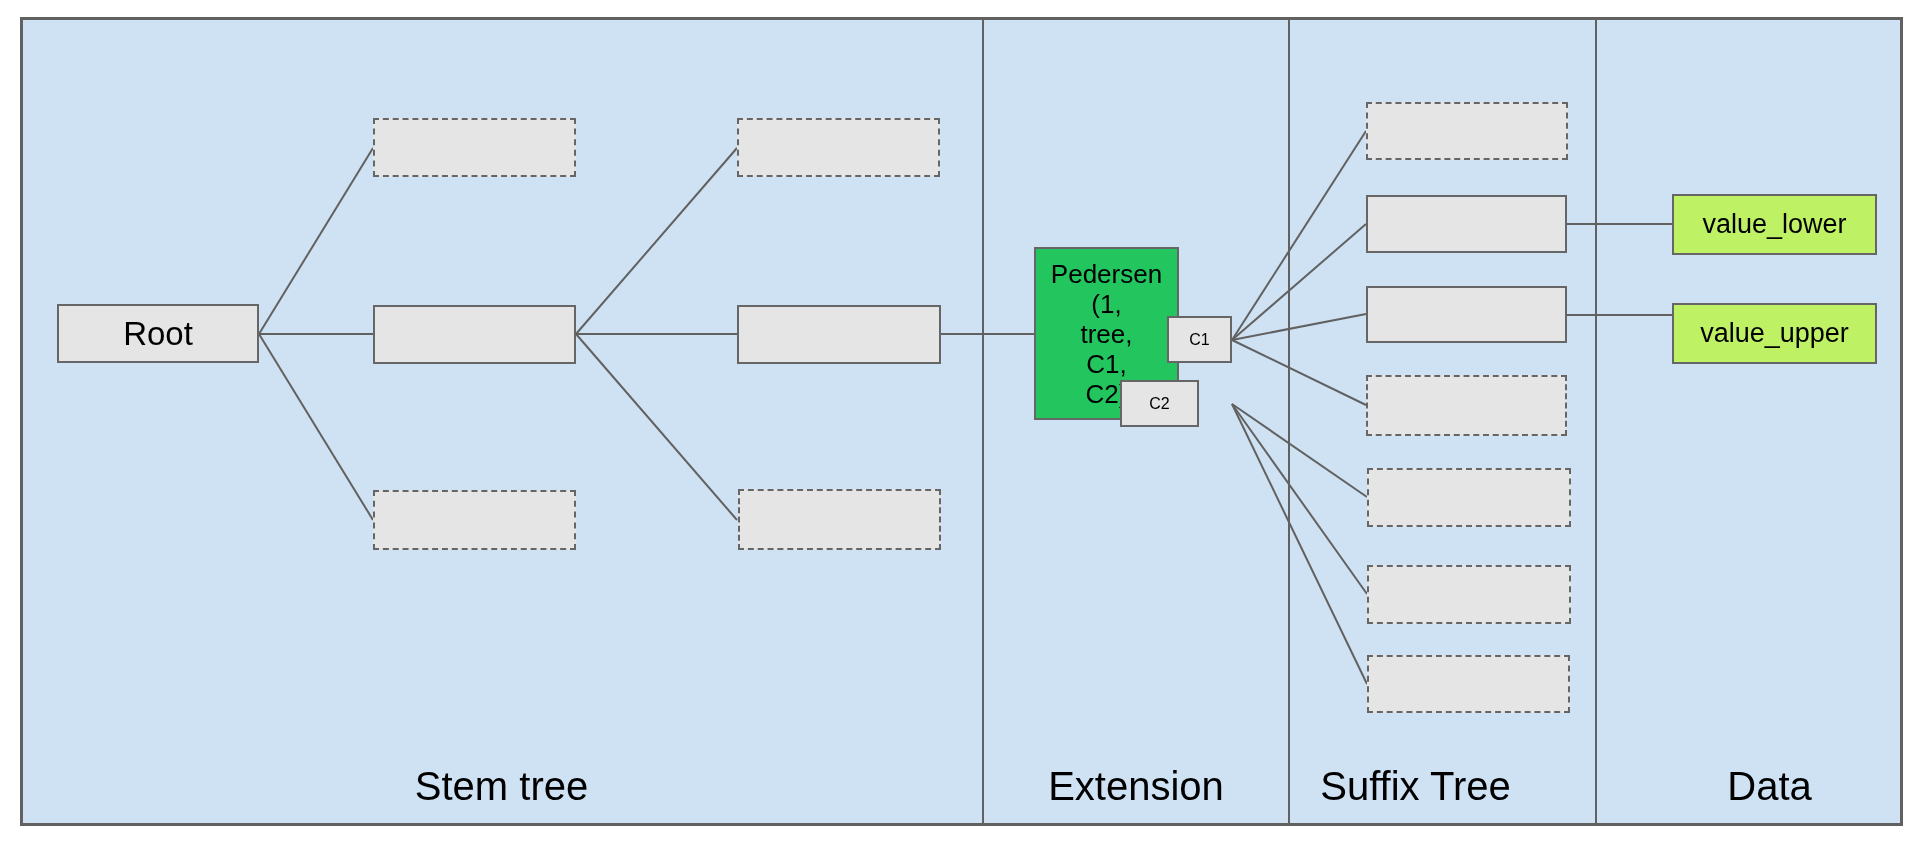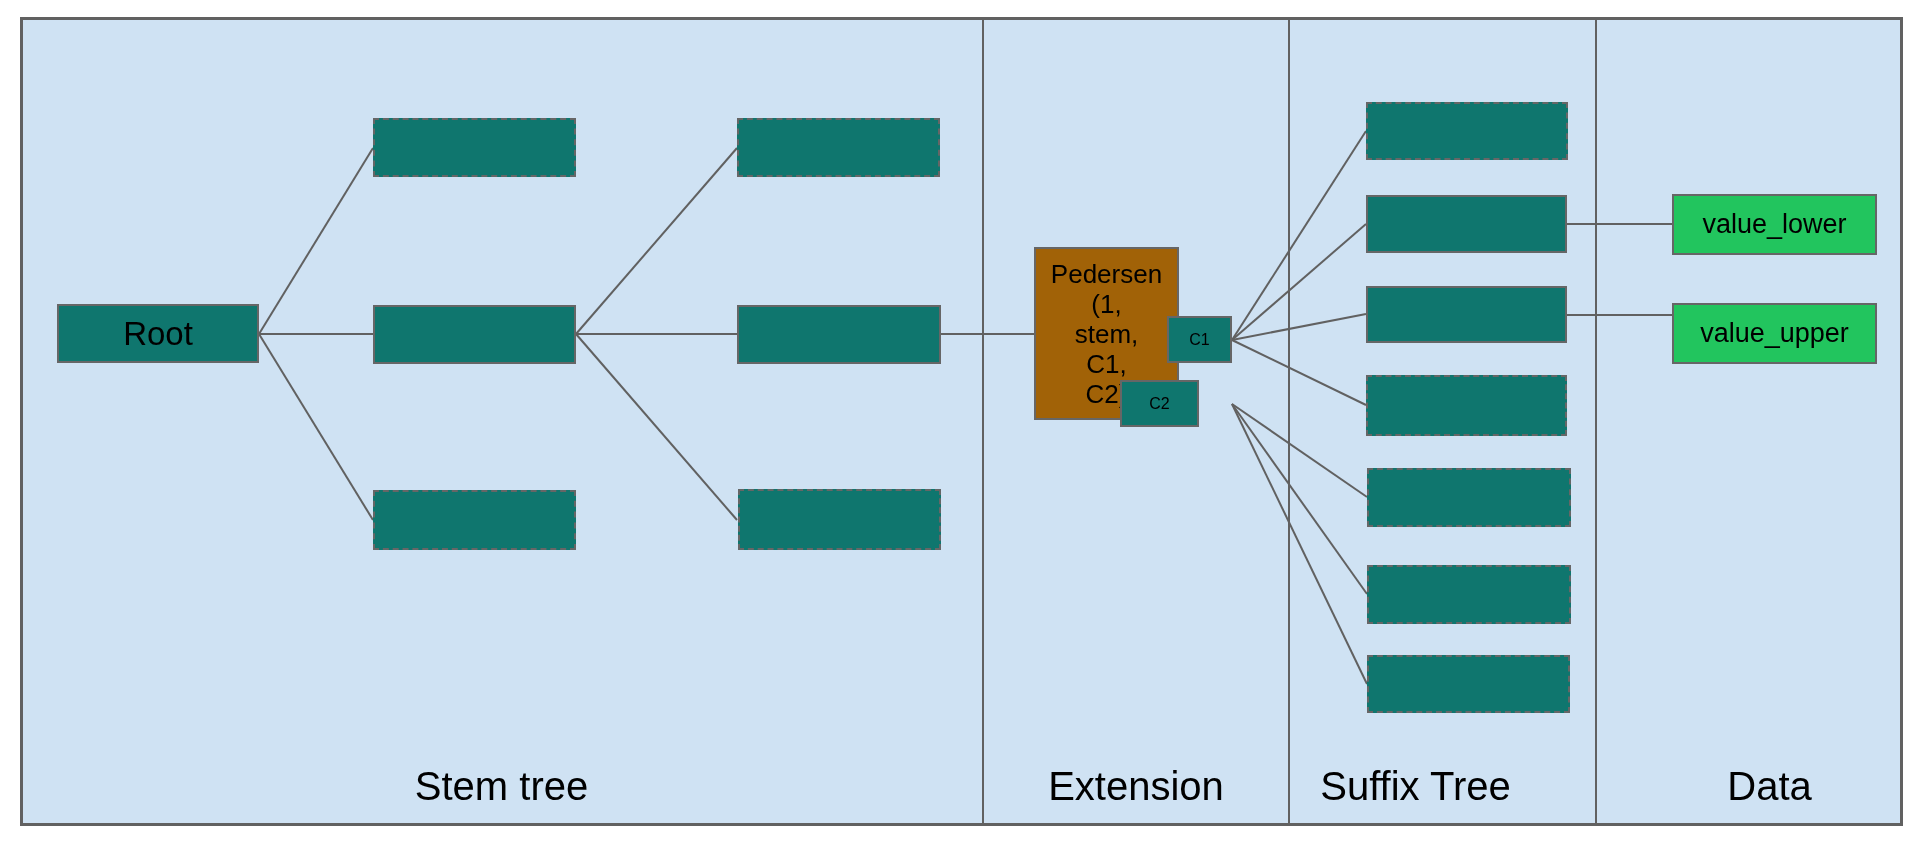--- a/index.html
+++ b/index.html
@@ -44,7 +44,7 @@
     font-size:26px;line-height:30px;
   }
   .node.port-node{font-size:16px;}
-  .node.data-node{background:#22c55e;font-size:27px;}
+  .node.data-node{background:#bef264;font-size:27px;}
   .region-label{
     position:absolute;
     top:764px;height:44px;

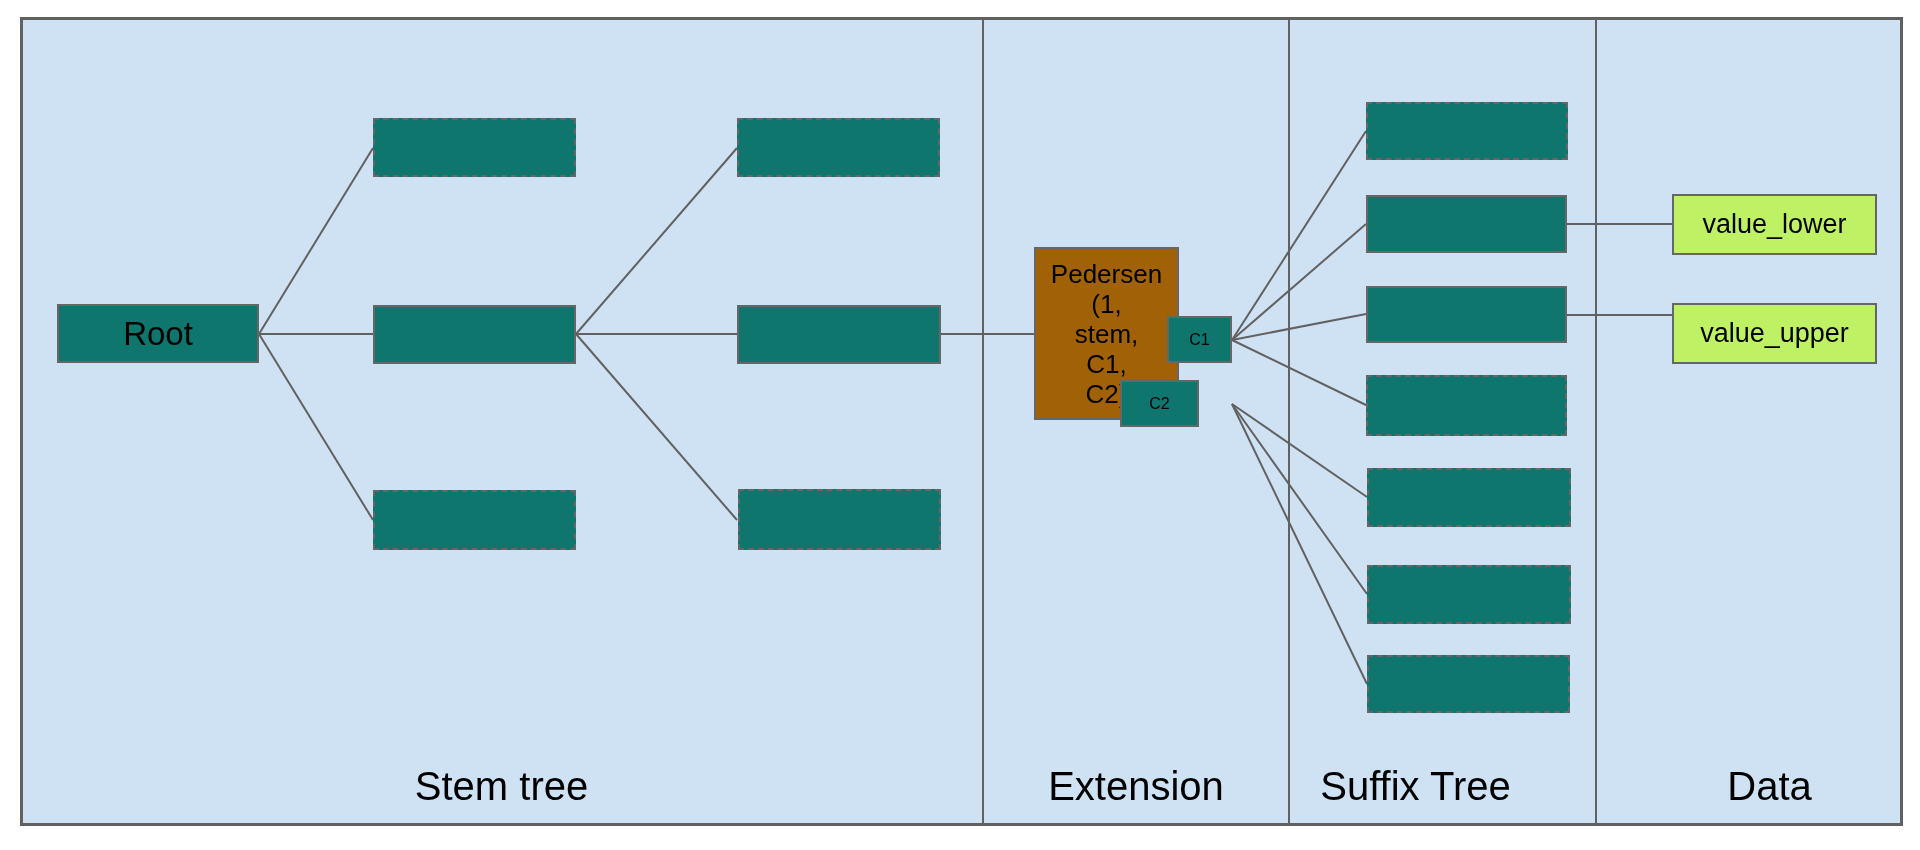--- a/index.html
+++ b/index.html
@@ -39,7 +39,7 @@
   .node.dashed{border-style:dashed;}
   .node.root-node{font-size:33px;}
   .node.pedersen-node{
-    background:#a16207;
+    background:#22c55e;
     flex-direction:column;
     font-size:26px;line-height:30px;
   }

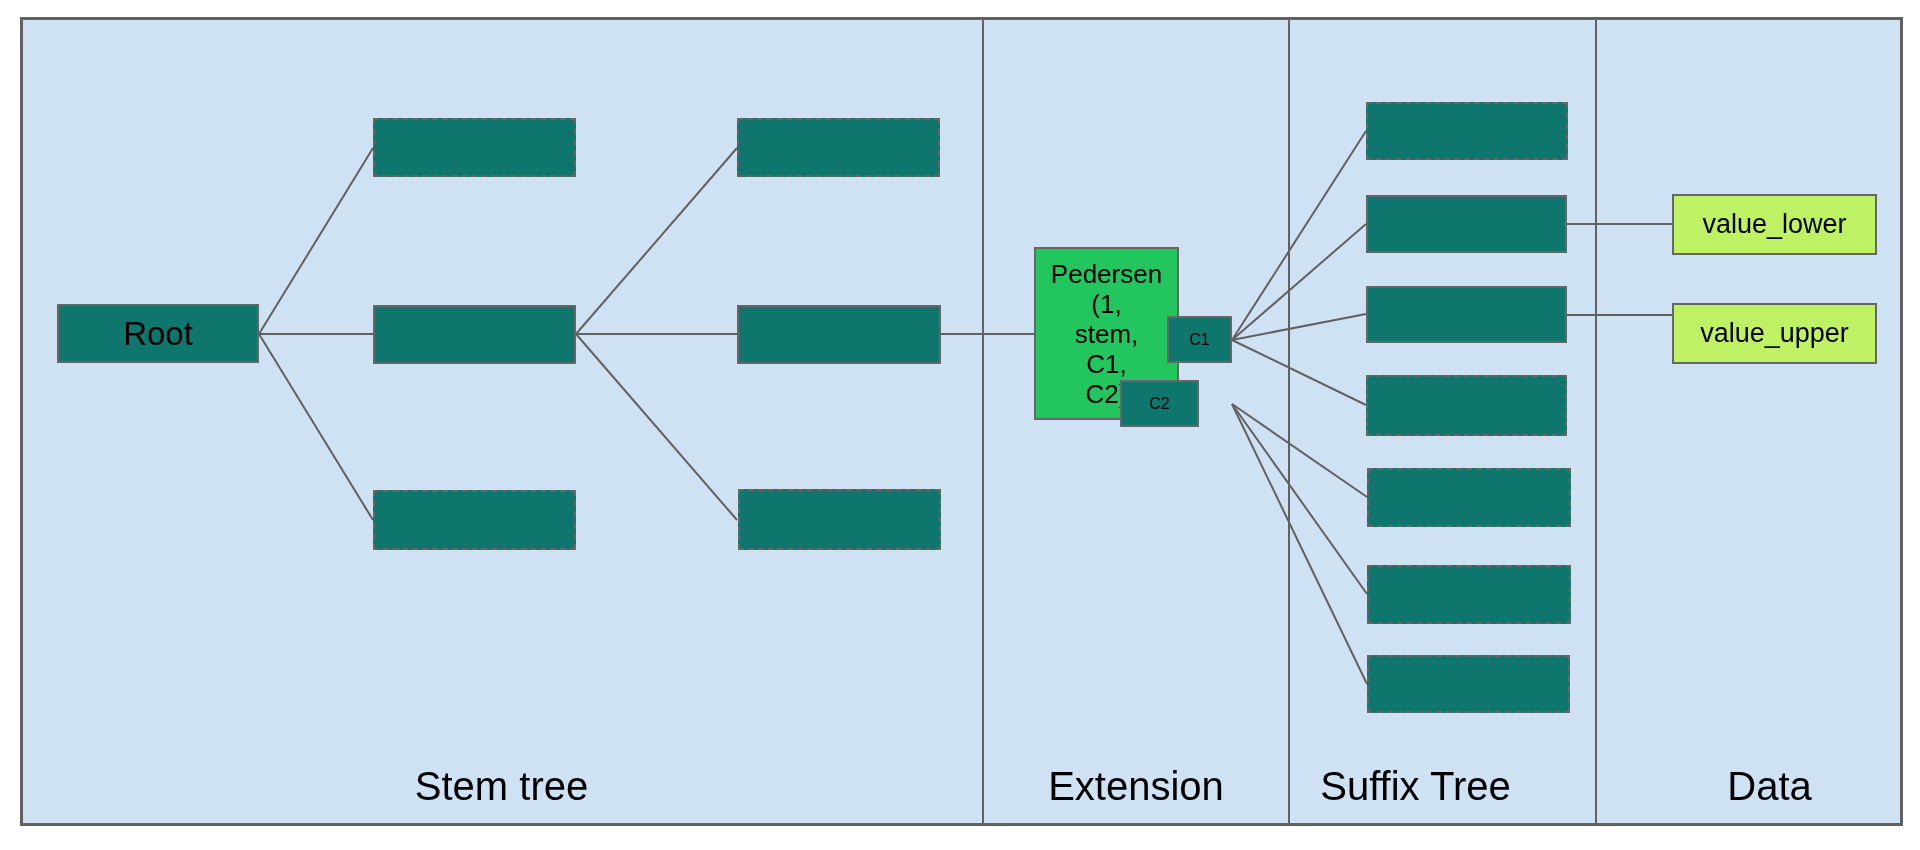--- a/index.html
+++ b/index.html
@@ -29,7 +29,7 @@
   .node{
     position:absolute;
     box-sizing:border-box;
-    background:#0f766e;
+    background:#e5e5e5;
     border:2px solid #666666;
     display:flex;align-items:center;justify-content:center;
     color:#000000;

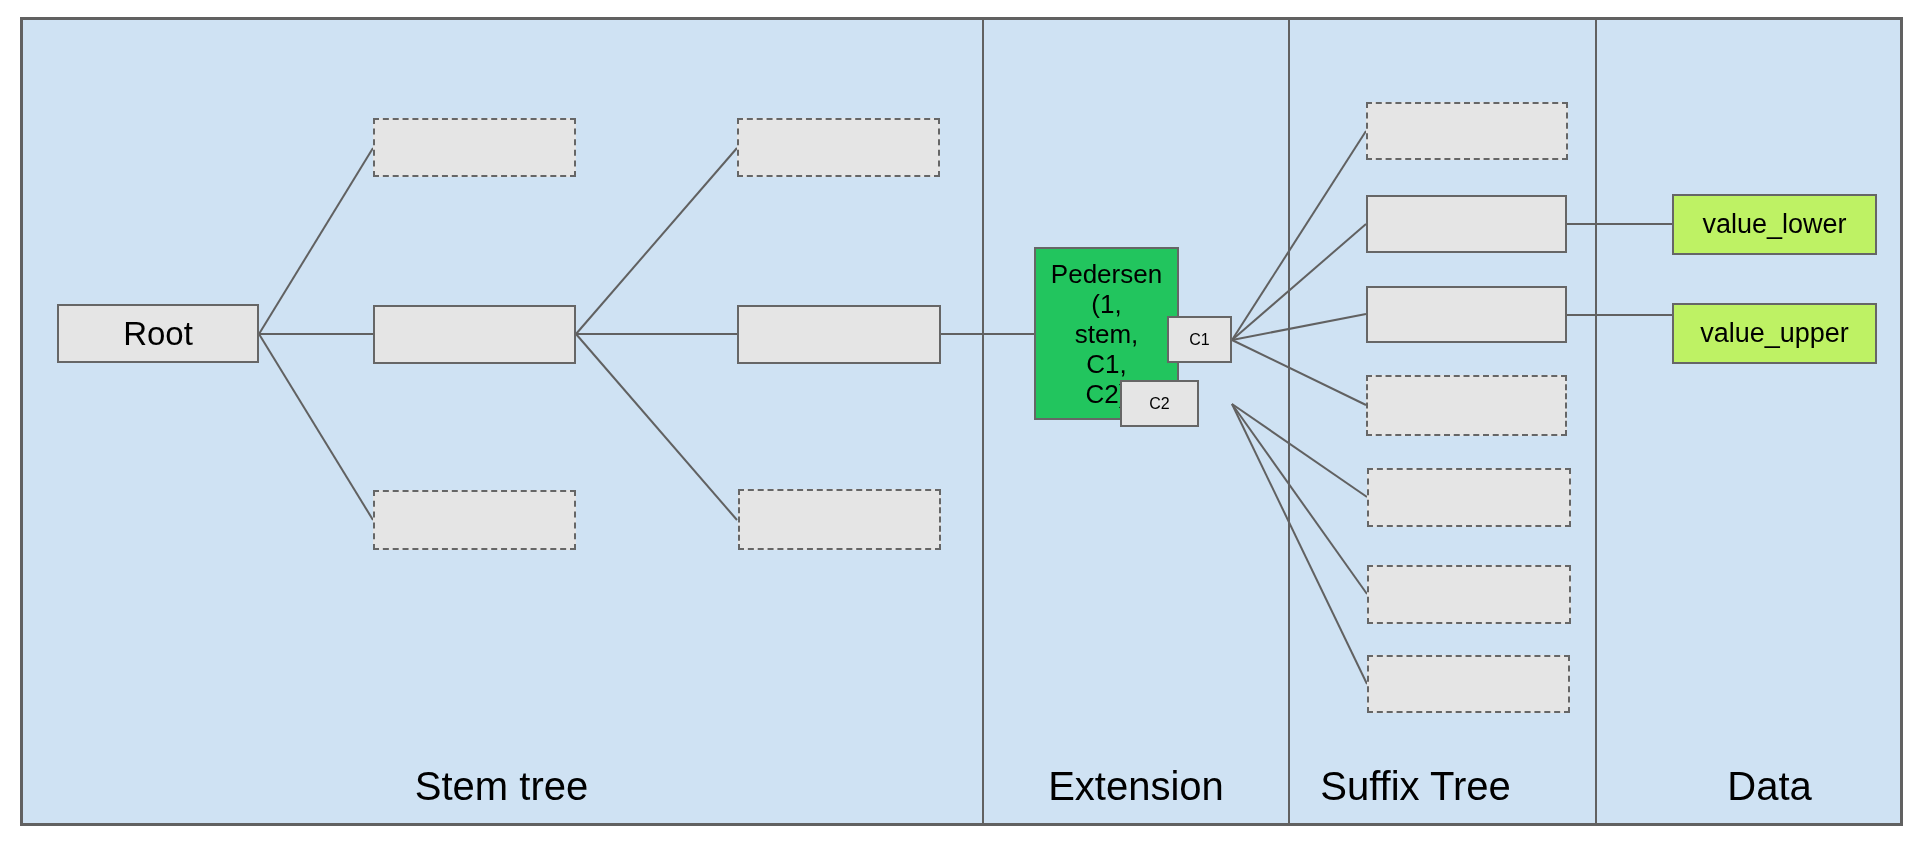--- a/index.html
+++ b/index.html
@@ -105,7 +105,7 @@
   <div class="node pedersen-node" style="left:1034px;top:247px;width:145px;height:173px">
     <div>Pedersen</div>
     <div>(1,</div>
-    <div>stem,</div>
+    <div>tree,</div>
     <div>C1,</div>
     <div>C2)</div>
   </div>

